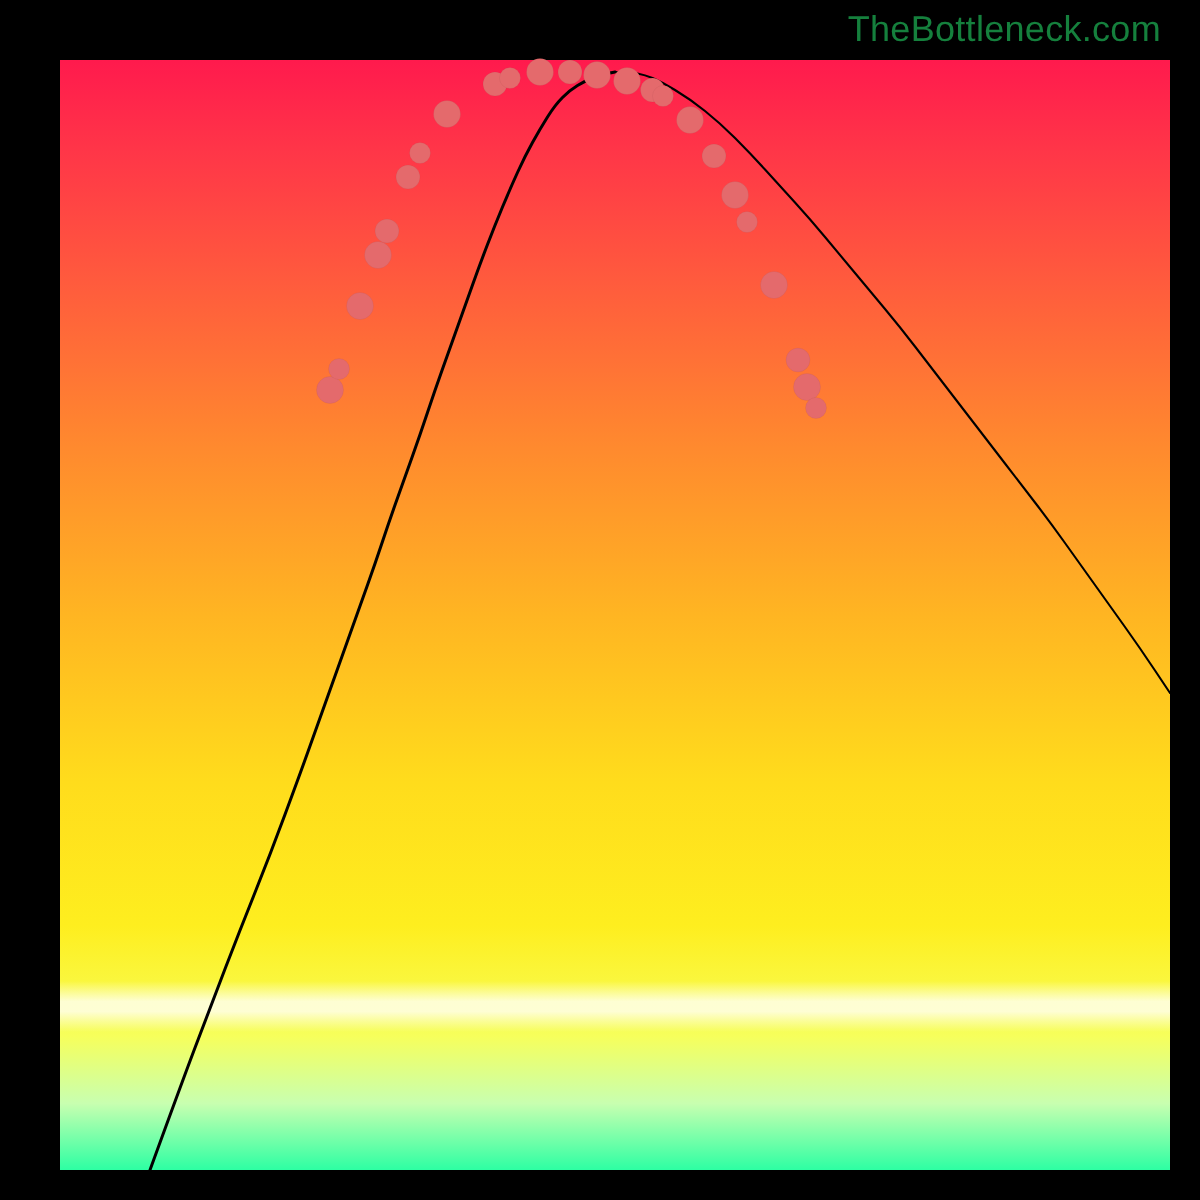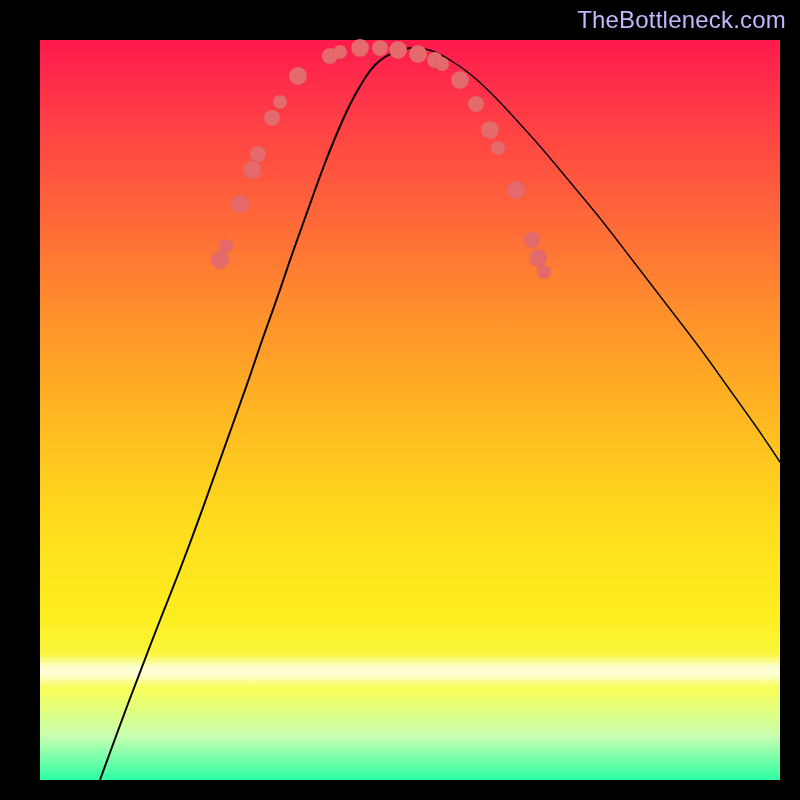--- a/index.html
+++ b/index.html
@@ -52,8 +52,8 @@
   .watermark {
     position: absolute;
     top: 6px;
-    right: 14px;
-    color: #c4b5fd;
+    right: 26px;
+    color: #15803d;
     font-size: 24px;
     font-weight: 500;
     letter-spacing: 0.2px;

